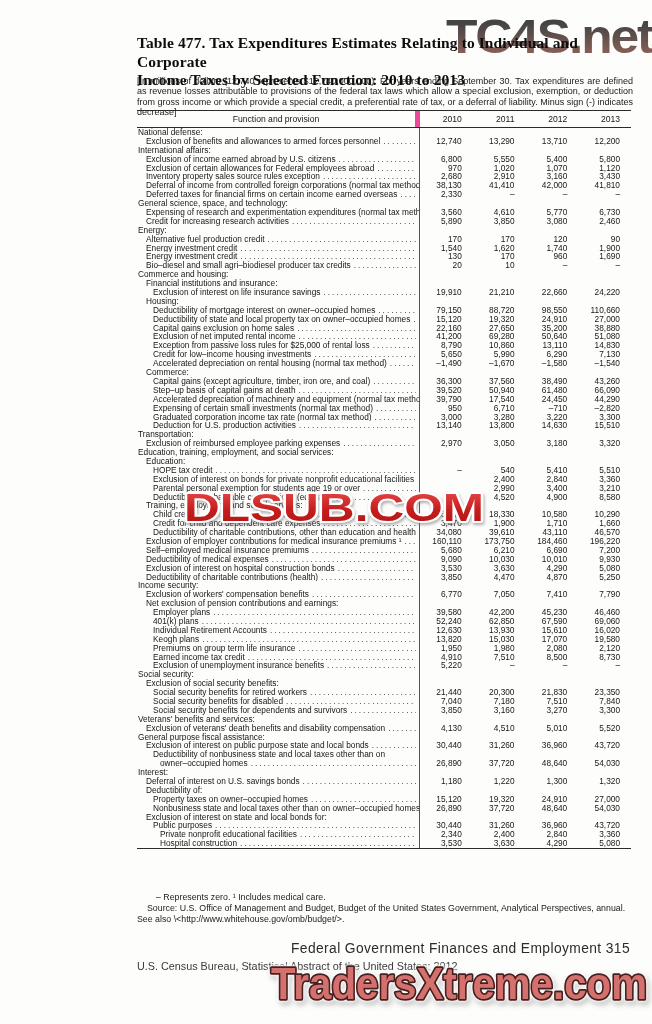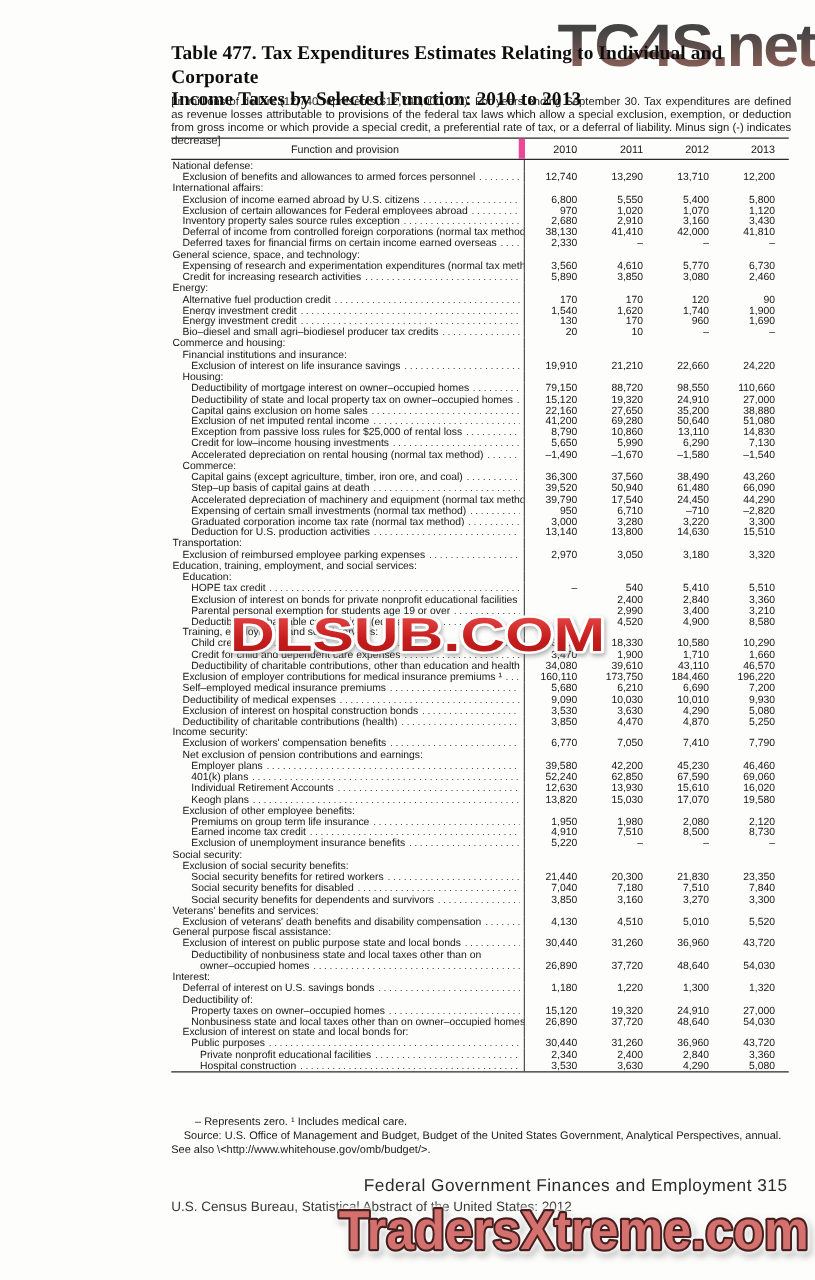--- a/index.html
+++ b/index.html
@@ -657,15 +657,6 @@
           <div class="num">17,070</div>
           <div class="num">19,580</div>
         </div>
-        <div class="row i1">
-          <div class="stub">
-            <span class="lbl">Exclusion of other employee benefits:</span>
-          </div>
-          <div class="num"></div>
-          <div class="num"></div>
-          <div class="num"></div>
-          <div class="num"></div>
-        </div>
         <div class="row i2">
           <div class="stub">
             <span class="lbl">Premiums on group term life insurance</span>

